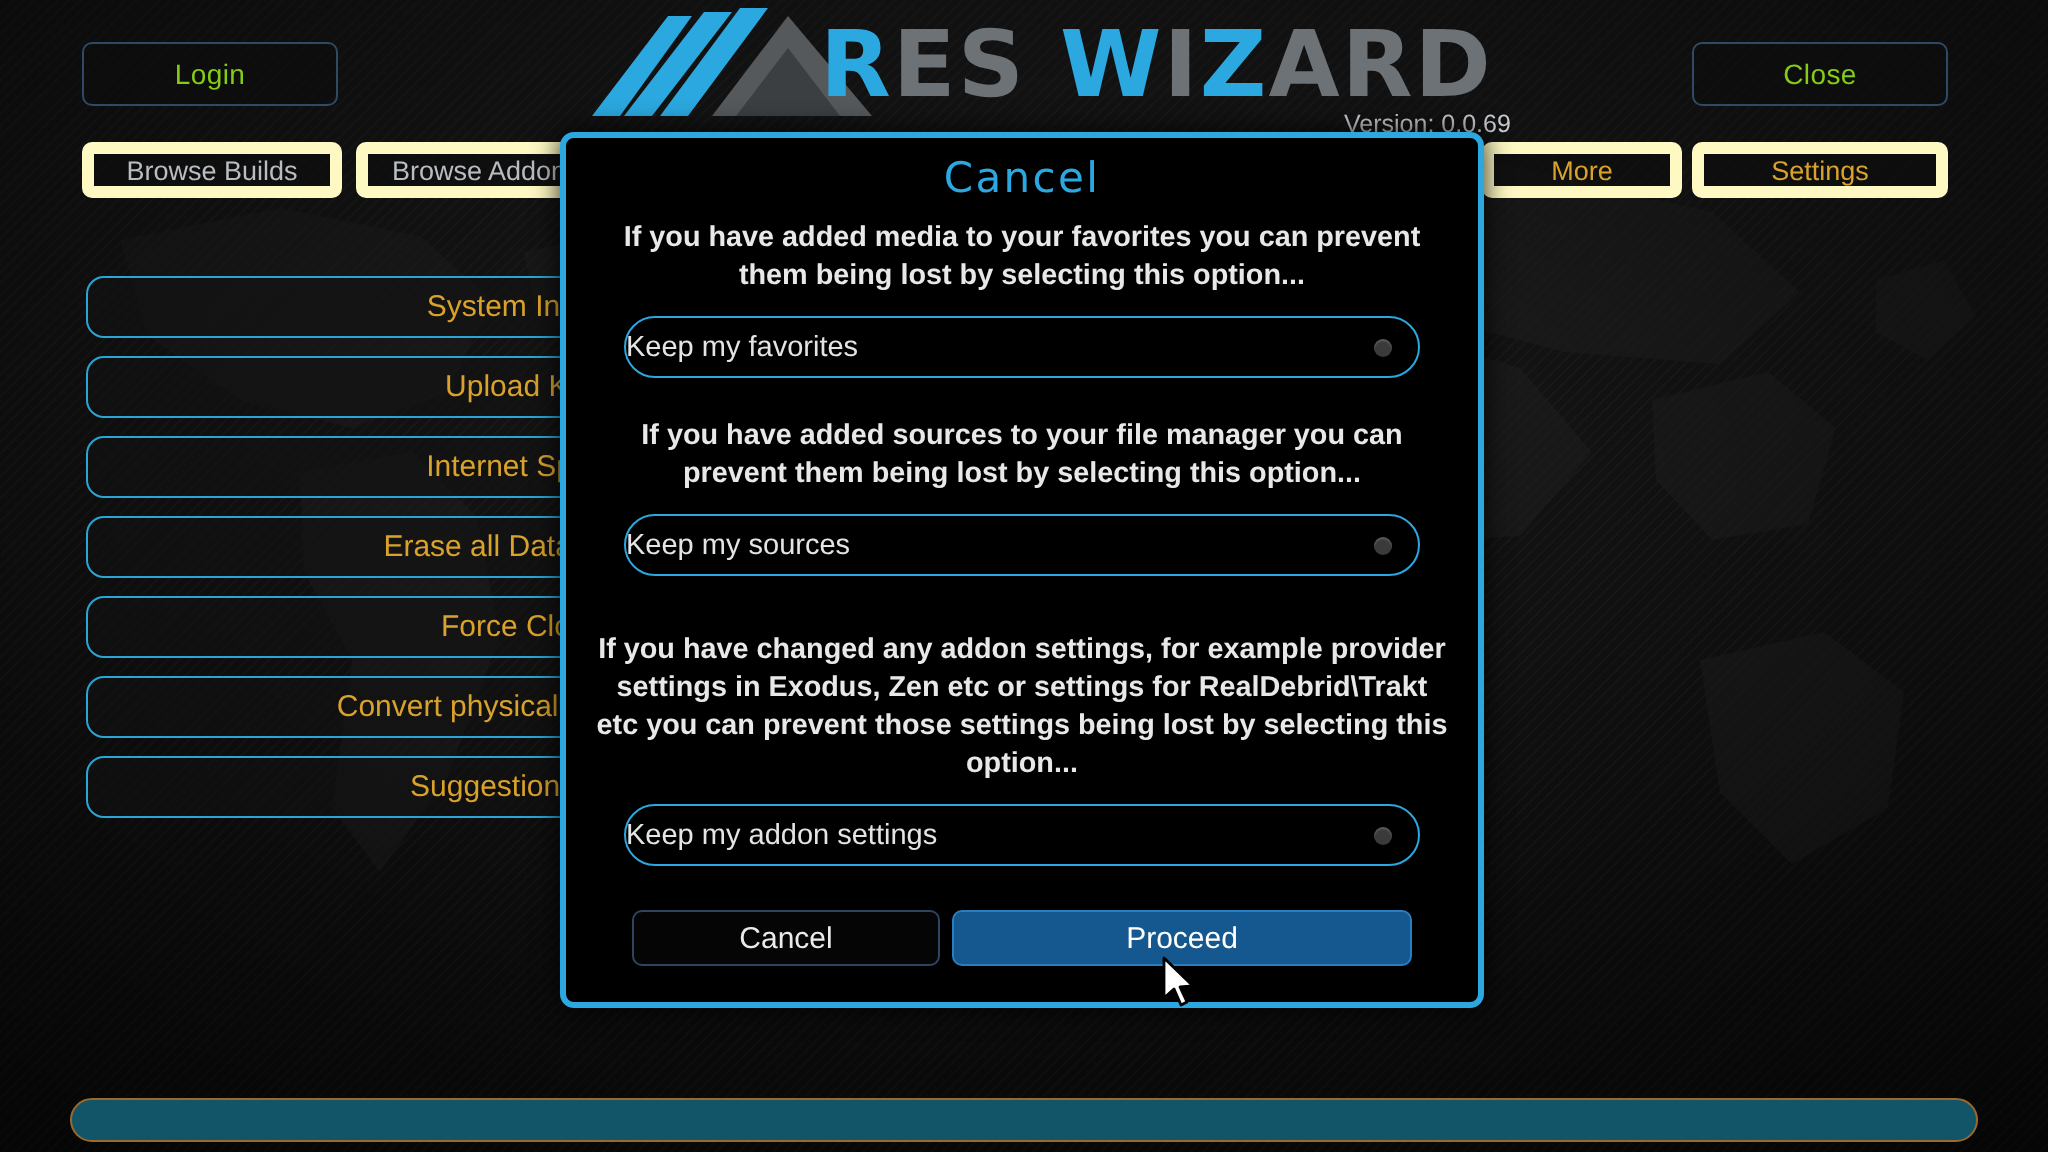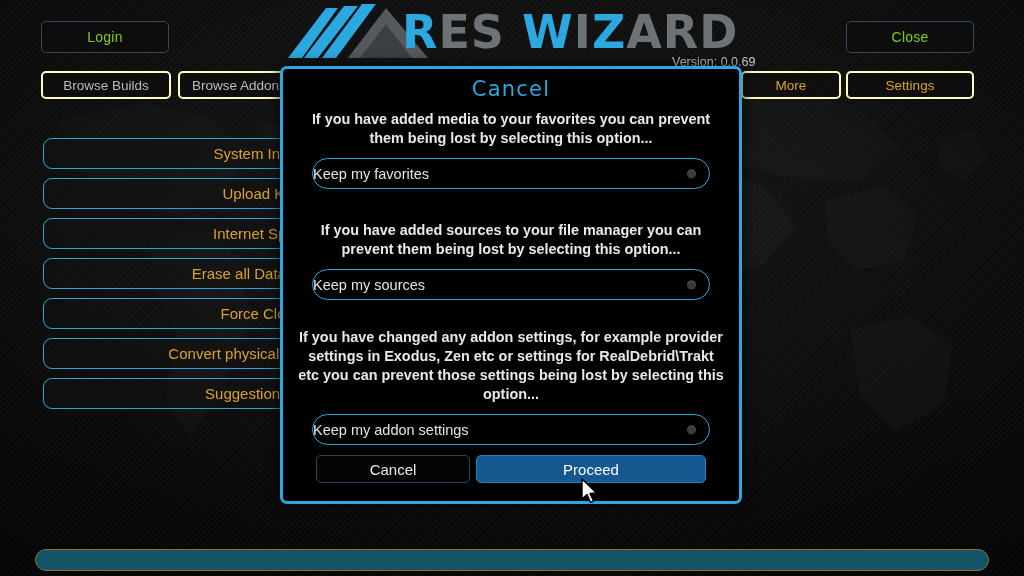--- a/index.html
+++ b/index.html
@@ -67,7 +67,7 @@
   #nav-settings      { left:846px; top:71px; width:128px; color:#d9a22b; }
 
   
-  #logo { position:absolute; left:252px; top:2px; width:530px; height:58px; }
+  #logo { position:absolute; left:260px; top:2px; width:530px; height:58px; }
   #version-label {
     position:absolute; left:672px; top:55px;
     font-size:12.5px; color:#c9ccd0;

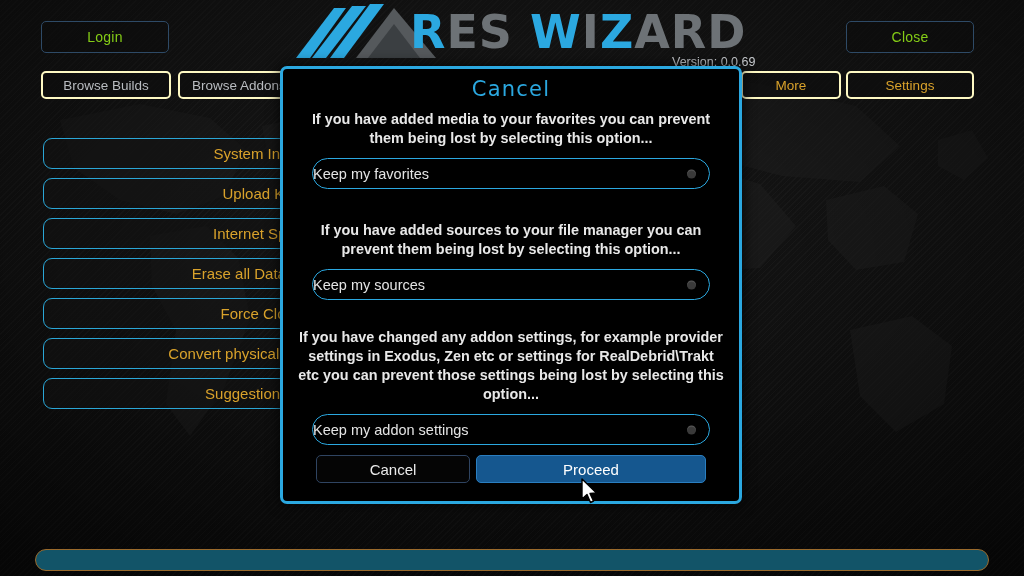--- a/index.html
+++ b/index.html
@@ -54,7 +54,7 @@
   .nav-btn {
     position:absolute;
     height:28px;
-    border:2px solid #fef9c3;
+    border:6px solid #fef9c3;
     border-radius:5px;
     background:rgba(14,14,14,.6);
     font-size:13.5px;

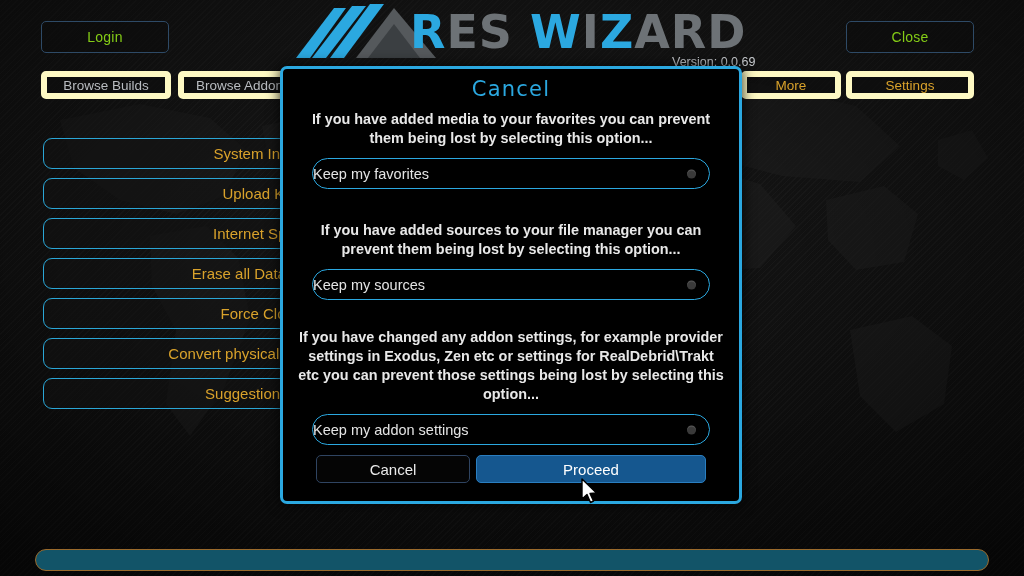--- a/index.html
+++ b/index.html
@@ -126,7 +126,7 @@
     font-weight:bold;
   }
   #desc-favorites { margin-top:9px; }
-  #desc-sources   { margin-top:32px; }
+  #desc-sources   { margin-top:20px; }
   #desc-addons    { margin-top:28px; }
 
   .dlg-field {

